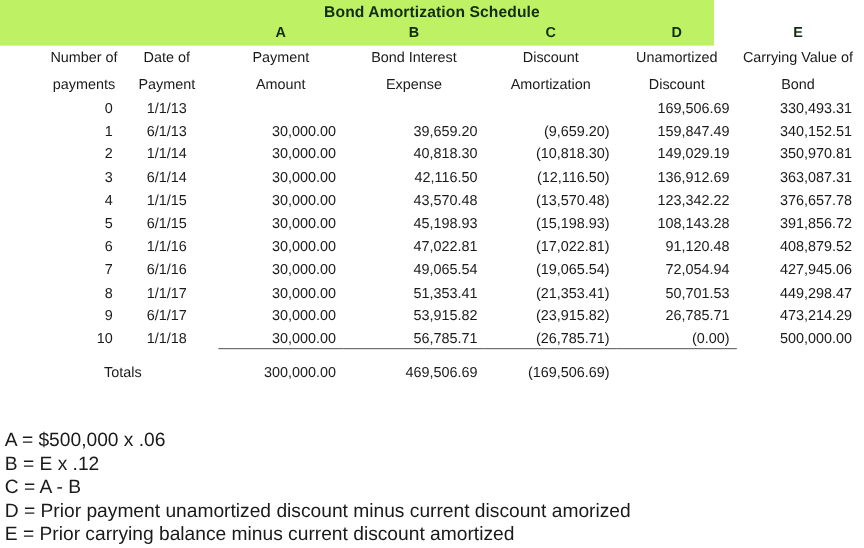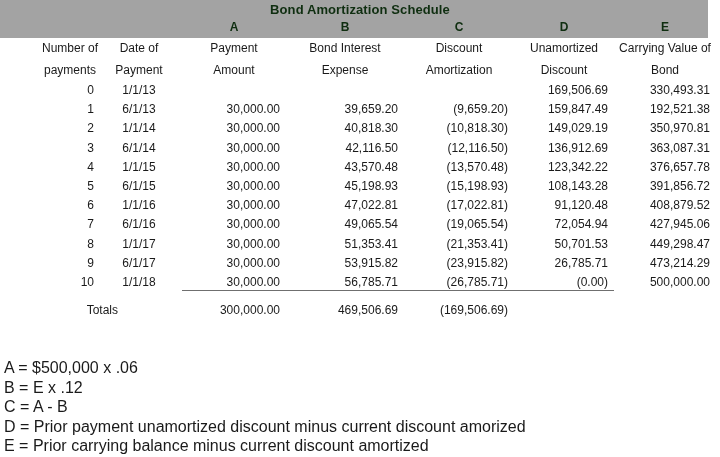--- a/index.html
+++ b/index.html
@@ -28,9 +28,9 @@
     position: absolute;
     left: 0;
     top: 0;
-    width: 708px;
+    width: 595px;
     height: 38px;
-    background: #a3a3a3;
+    background: #bef264;
   }
   .banner-title {
     position: absolute;

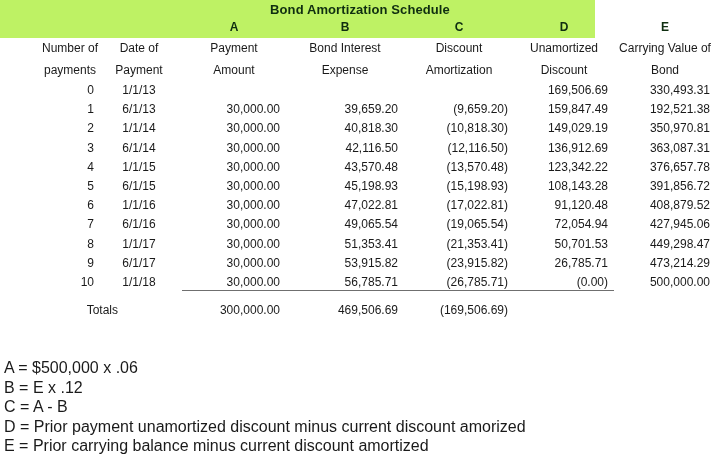--- a/index.html
+++ b/index.html
@@ -193,7 +193,7 @@
       <span class="c col-b">39,659.20</span>
       <span class="c col-c">(9,659.20)</span>
       <span class="c col-d">159,847.49</span>
-      <span class="c col-e">192,521.38</span>
+      <span class="c col-e">340,152.51</span>
     </div>
 
     <div class="row data">

